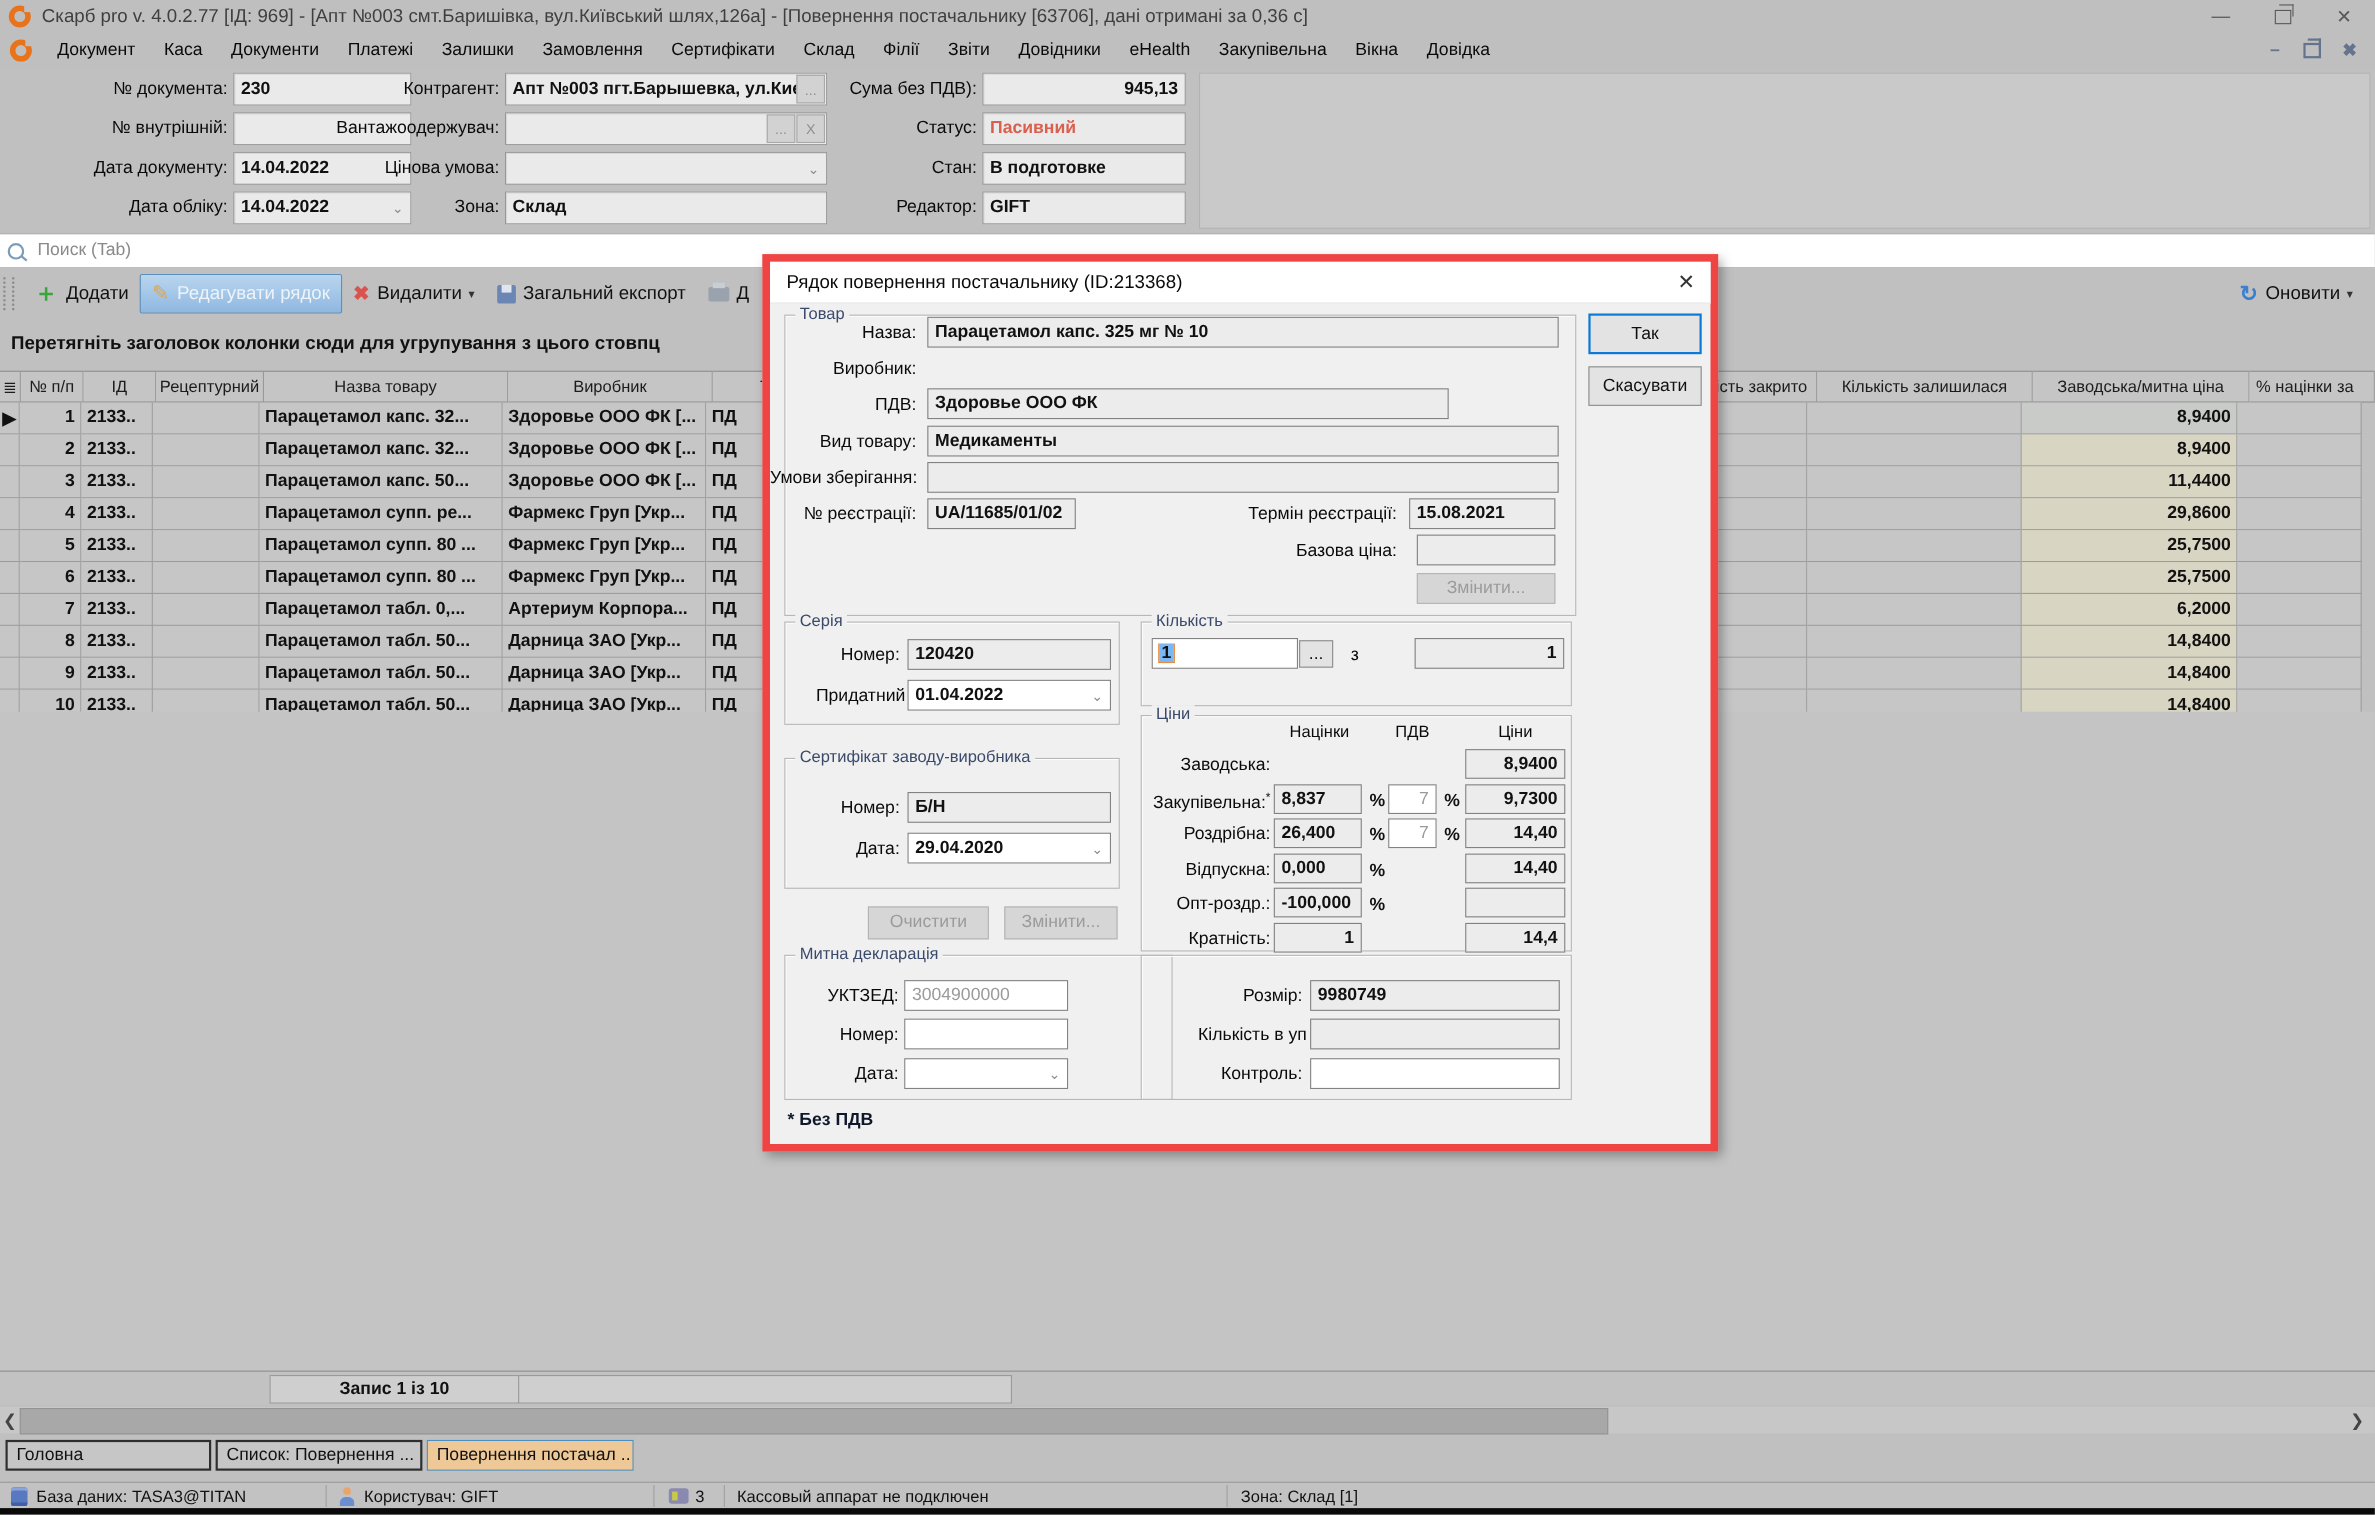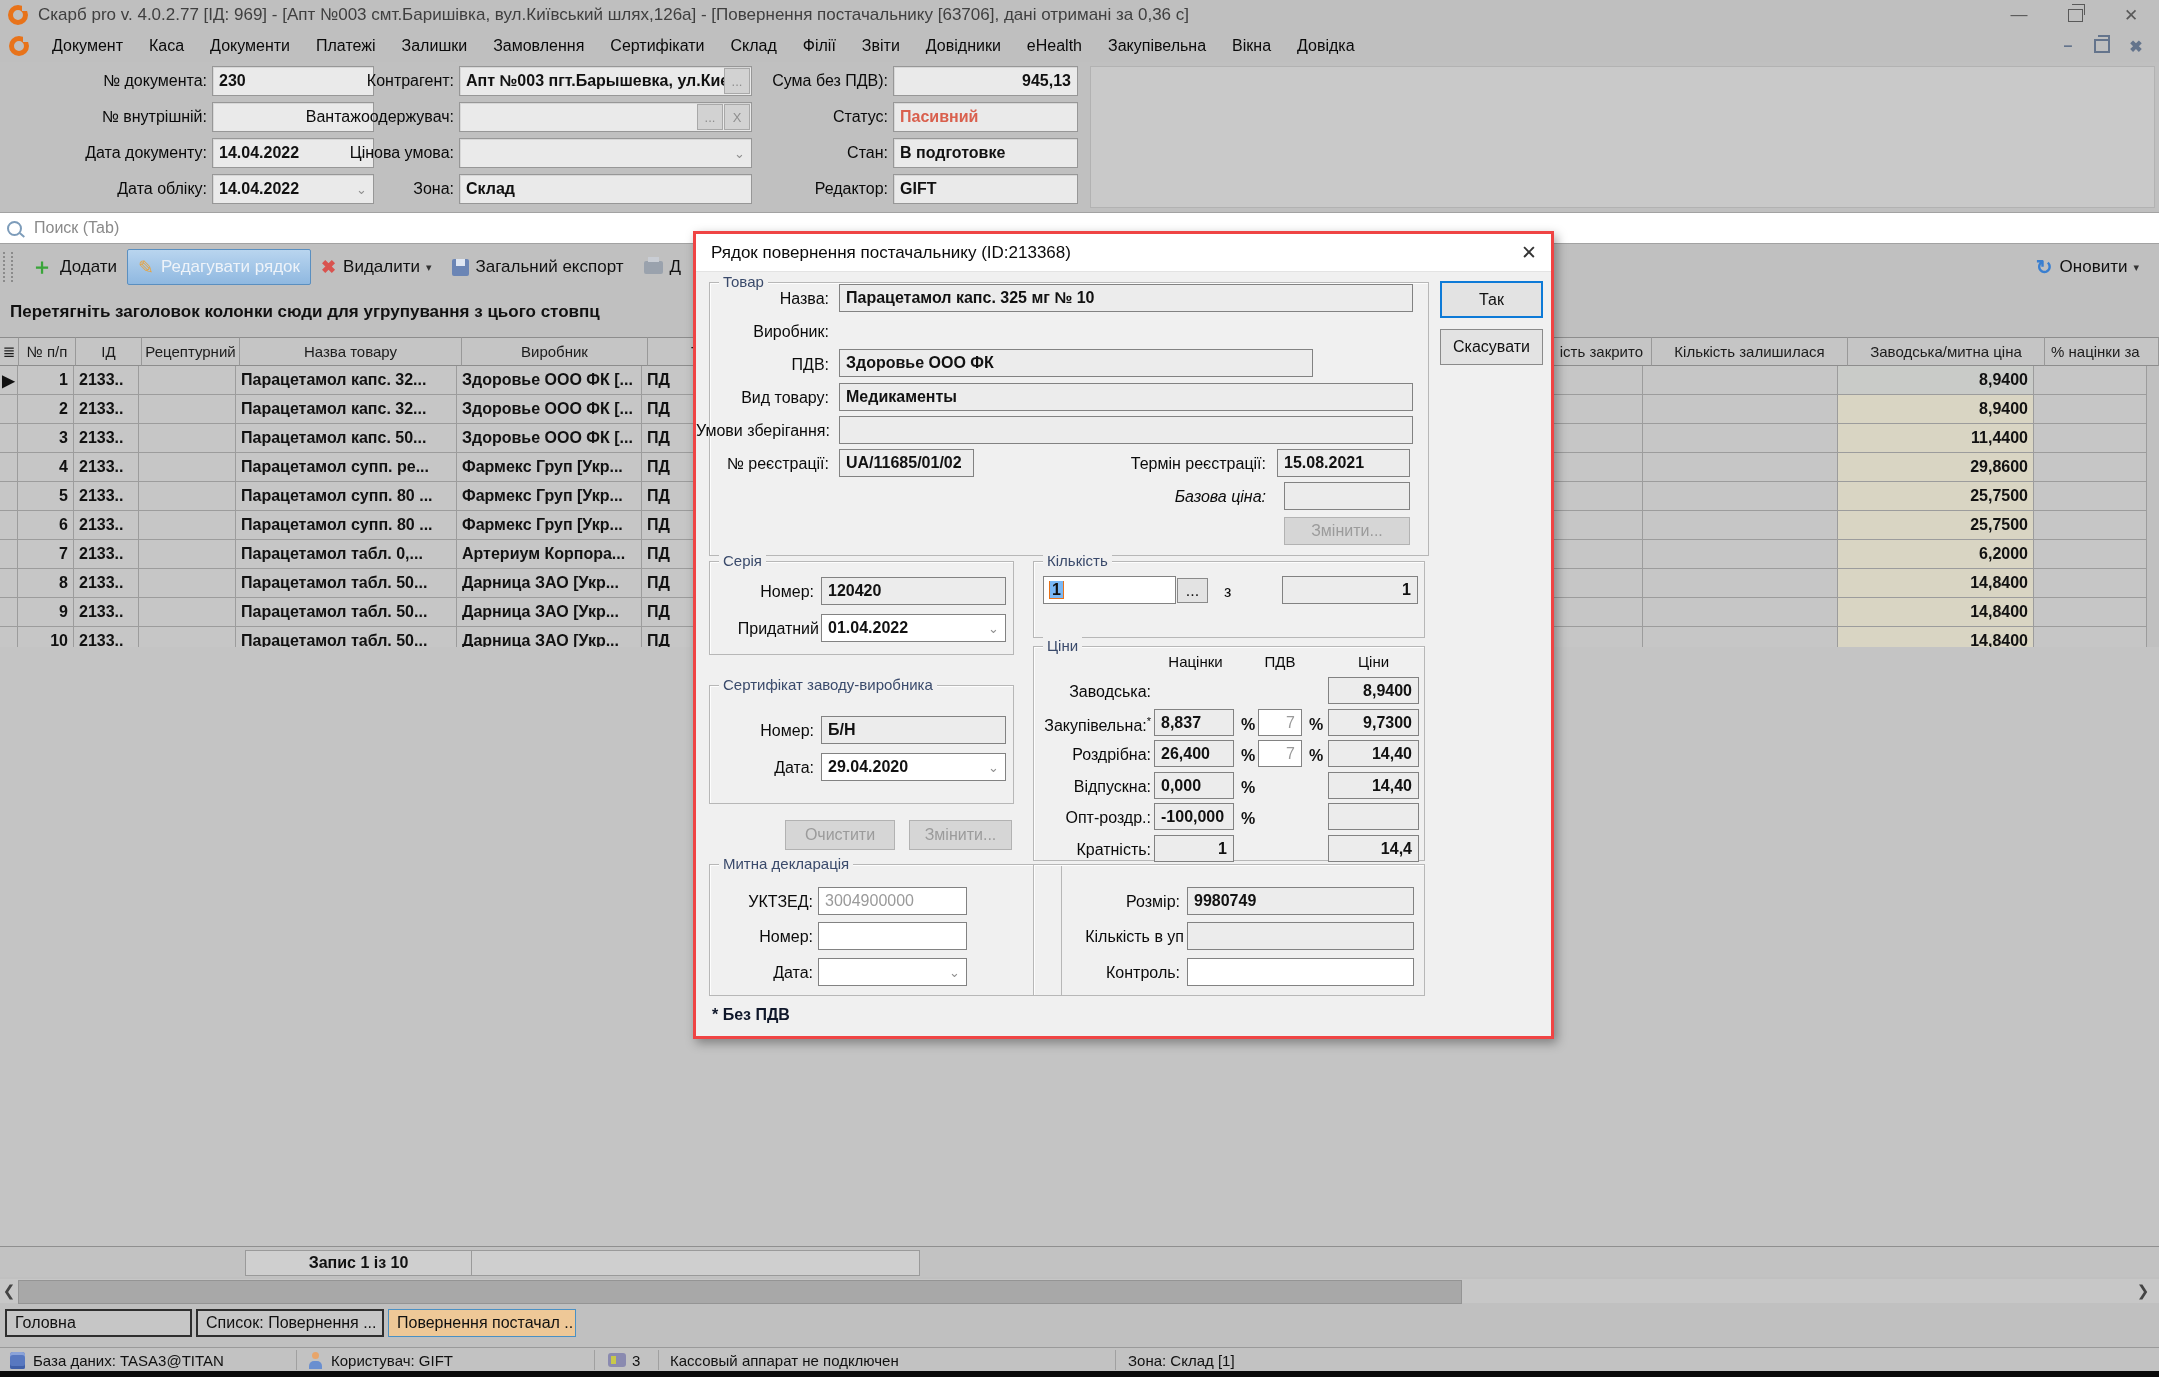--- a/index.html
+++ b/index.html
@@ -93,7 +93,7 @@
   .icon-plug::after{content:"";position:absolute;left:3px;top:3px;width:5px;height:8px;background:#c8c84a;}
   .blackstrip{left:0;top:1371px;width:2159px;height:6px;background:#0a0a0a;}
   
-  .dialog{left:693px;top:231px;width:855px;height:802px;background:#f0f0f0;border:3px solid #ef4444;box-shadow:3px 4px 10px rgba(0,0,0,.35);z-index:50;}
+  .dialog{left:693px;top:231px;width:855px;height:802px;background:#f0f0f0;border:7px solid #ef4444;box-shadow:3px 4px 10px rgba(0,0,0,.35);z-index:50;}
   .dlg-titlebar{position:absolute;left:0;top:0;width:100%;height:37px;background:#ffffff;display:flex;align-items:center;border-bottom:1px solid #e3e3e3;}
   .dlg-title{font-size:17px;padding-left:15px;color:#0a0a0a;}
   .dlg-close{margin-left:auto;width:44px;height:37px;display:flex;align-items:center;justify-content:center;font-size:19px;color:#333;}

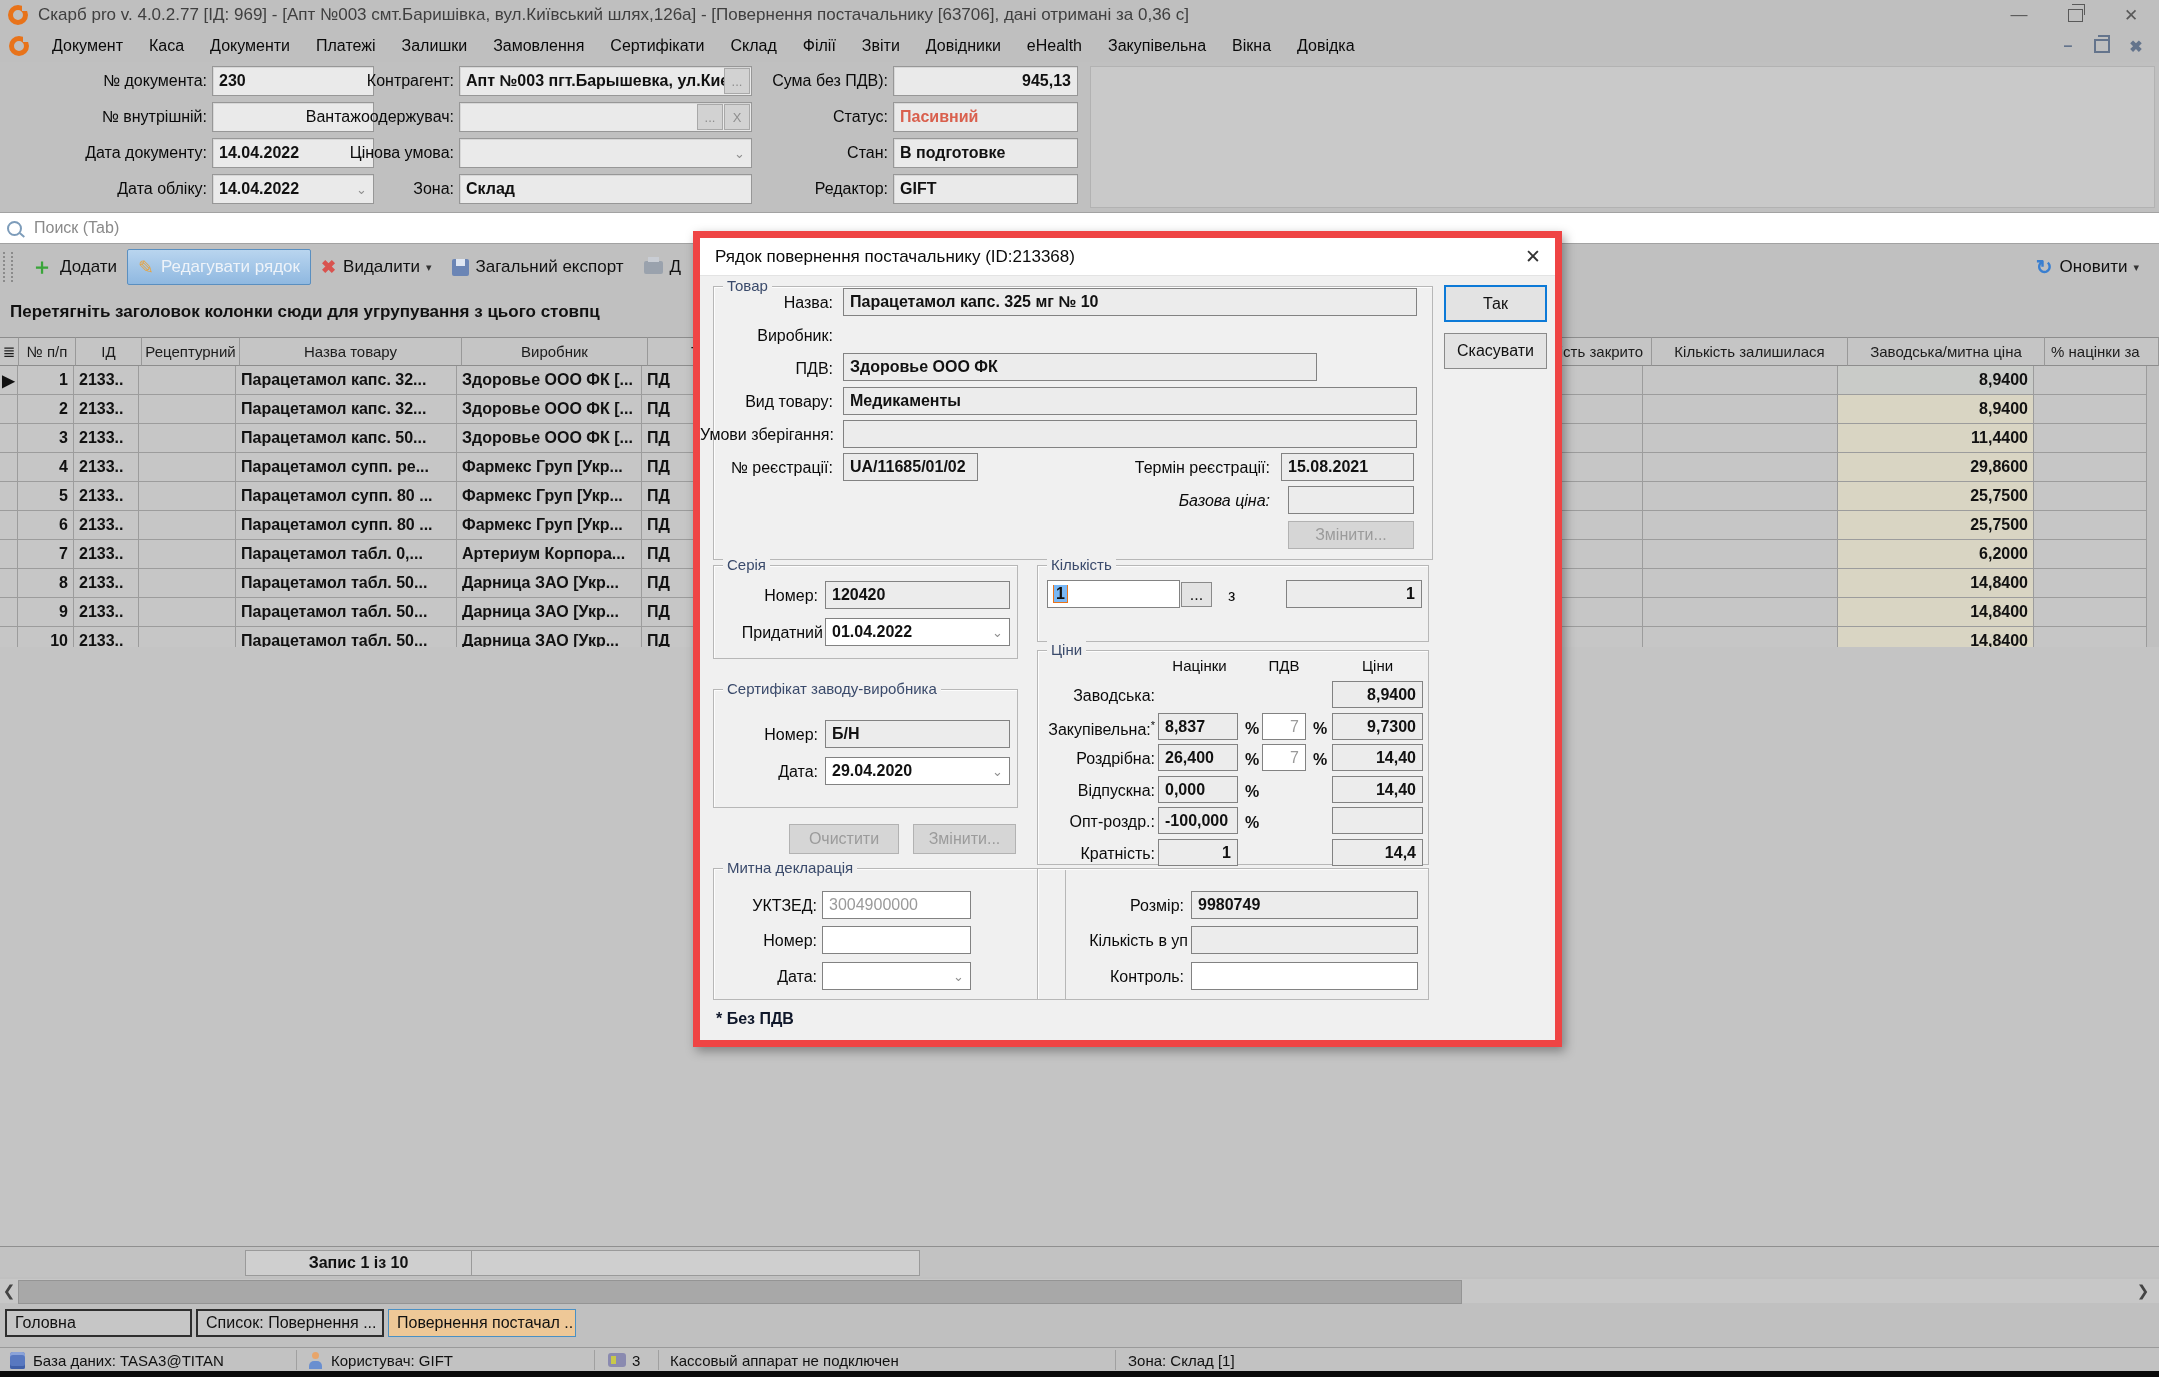--- a/index.html
+++ b/index.html
@@ -488,7 +488,7 @@
   <div class="dfld" style="left:581px;top:215px;width:133px;">
       <span class="v">15.08.2021</span>
     </div>
-  <span class="dlabel" style="left:430px;top:254px;width:140px;font-style:italic;">Базова ціна:</span>
+  <span class="dlabel" style="left:430px;top:254px;width:140px;">Базова ціна:</span>
   <div class="dfld" style="left:588px;top:248px;width:126px;">
       <span class="v"></span>
     </div>

